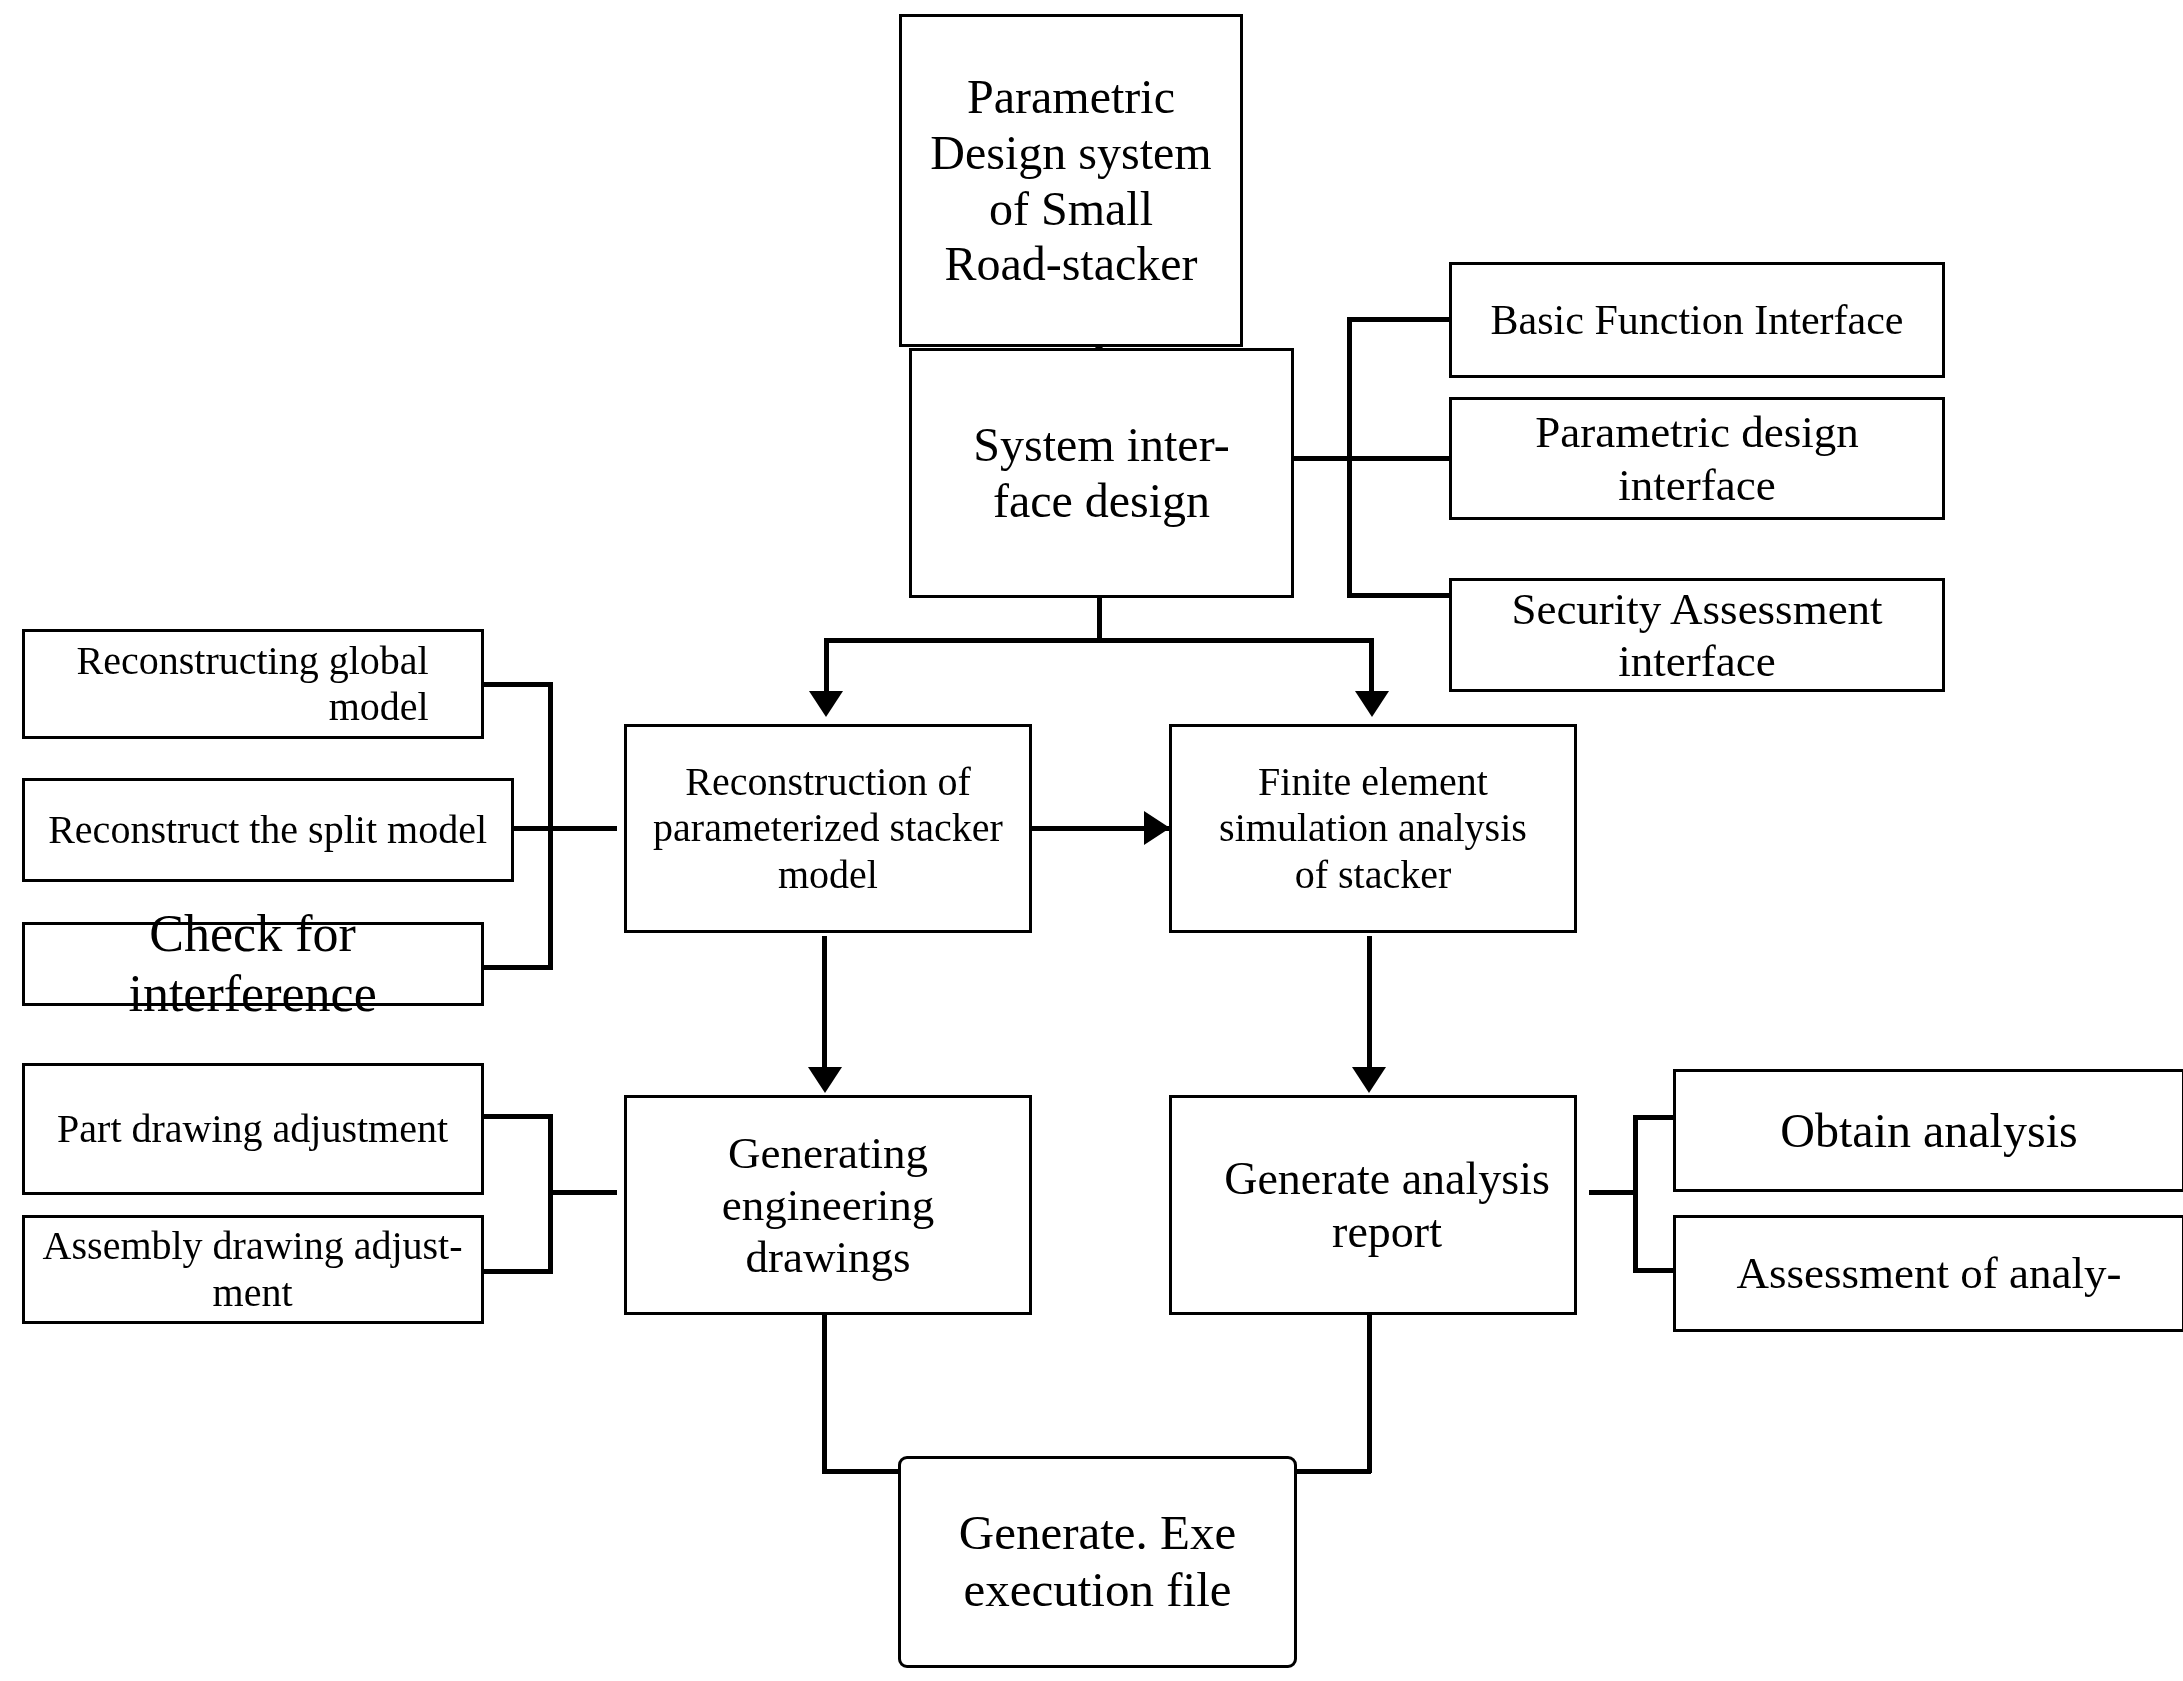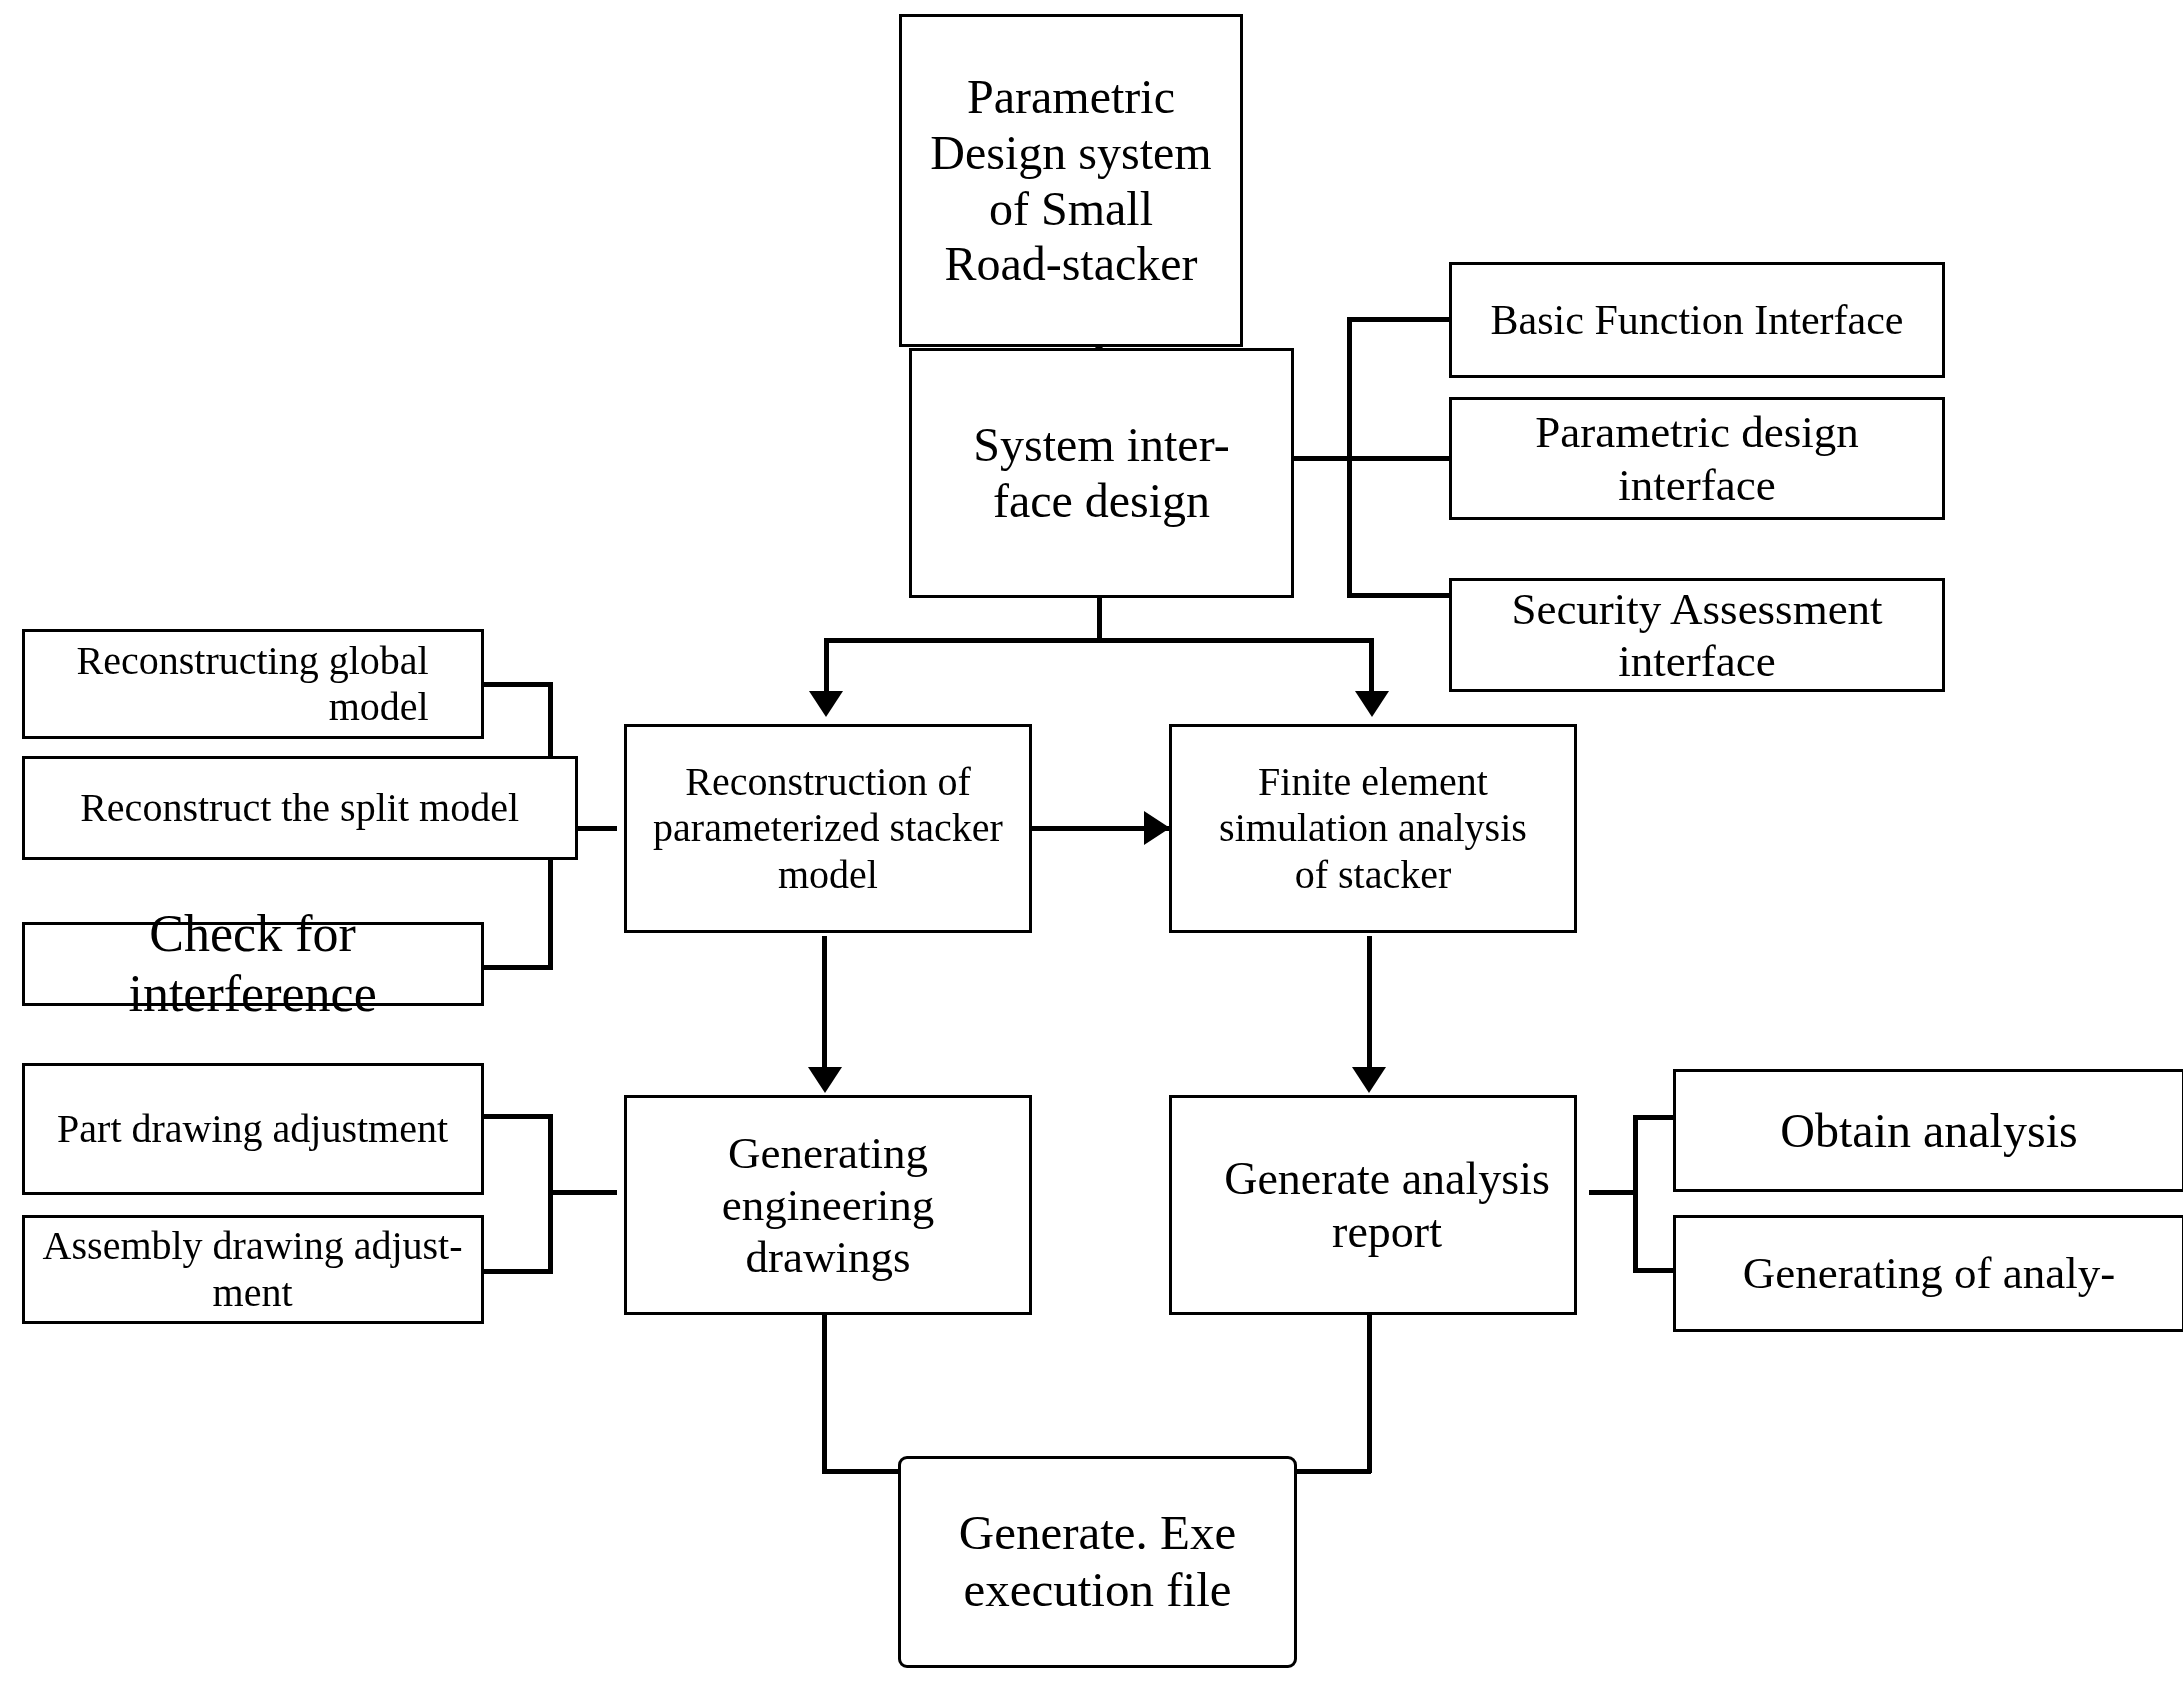--- a/index.html
+++ b/index.html
@@ -145,7 +145,7 @@
 model</span>
   </div>
 
-  <div class="node" style="left:21.6px; top:756px; width:556px; height:104px; font-size:40px;">
+  <div class="node" style="left:21.6px; top:778px; width:492px; height:104px; font-size:40px;">
     <span class="label">Reconstruct the split model</span>
   </div>
 

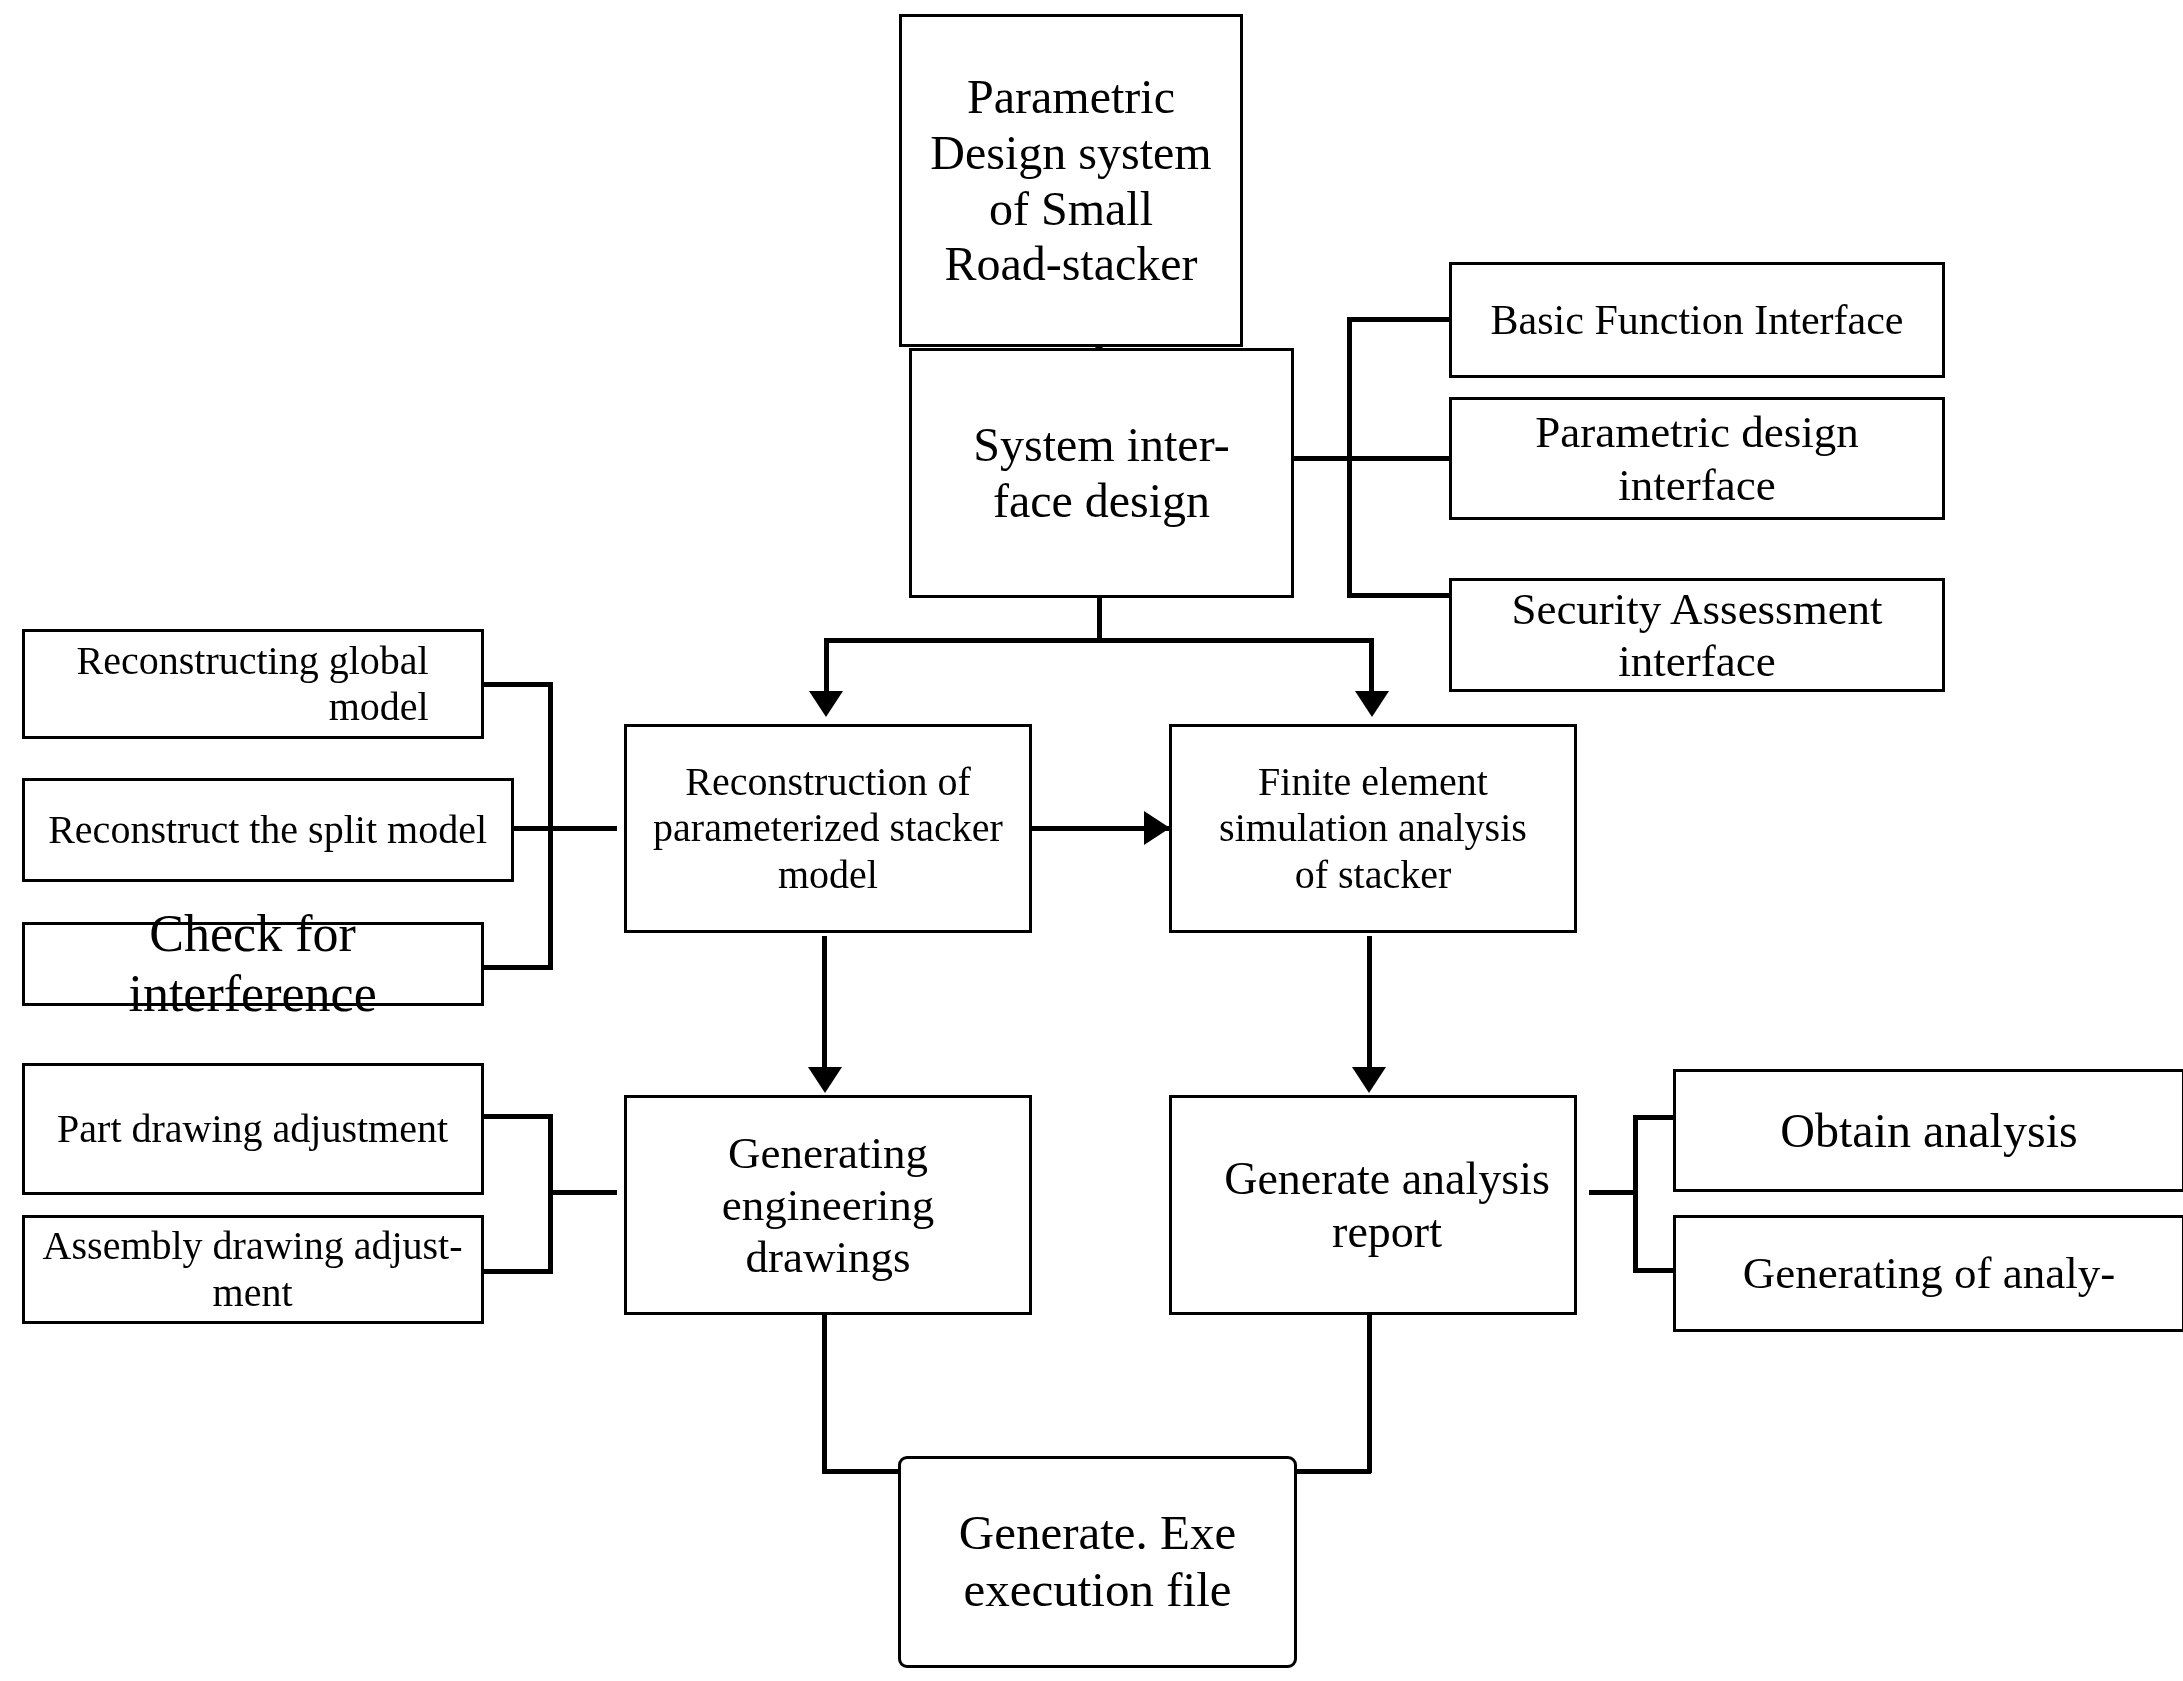--- a/index.html
+++ b/index.html
@@ -190,7 +190,7 @@
   </div>
 
   <div class="node" style="left:1673px; top:1215px; width:512px; height:117px; font-size:45px;">
-    <span class="label">Generating of analy-</span>
+    <span class="label">Assessment of analy-</span>
   </div>
 
   <div class="node" style="left:898px; top:1456px; width:399px; height:212px; font-size:49px;border-radius:9px;">

